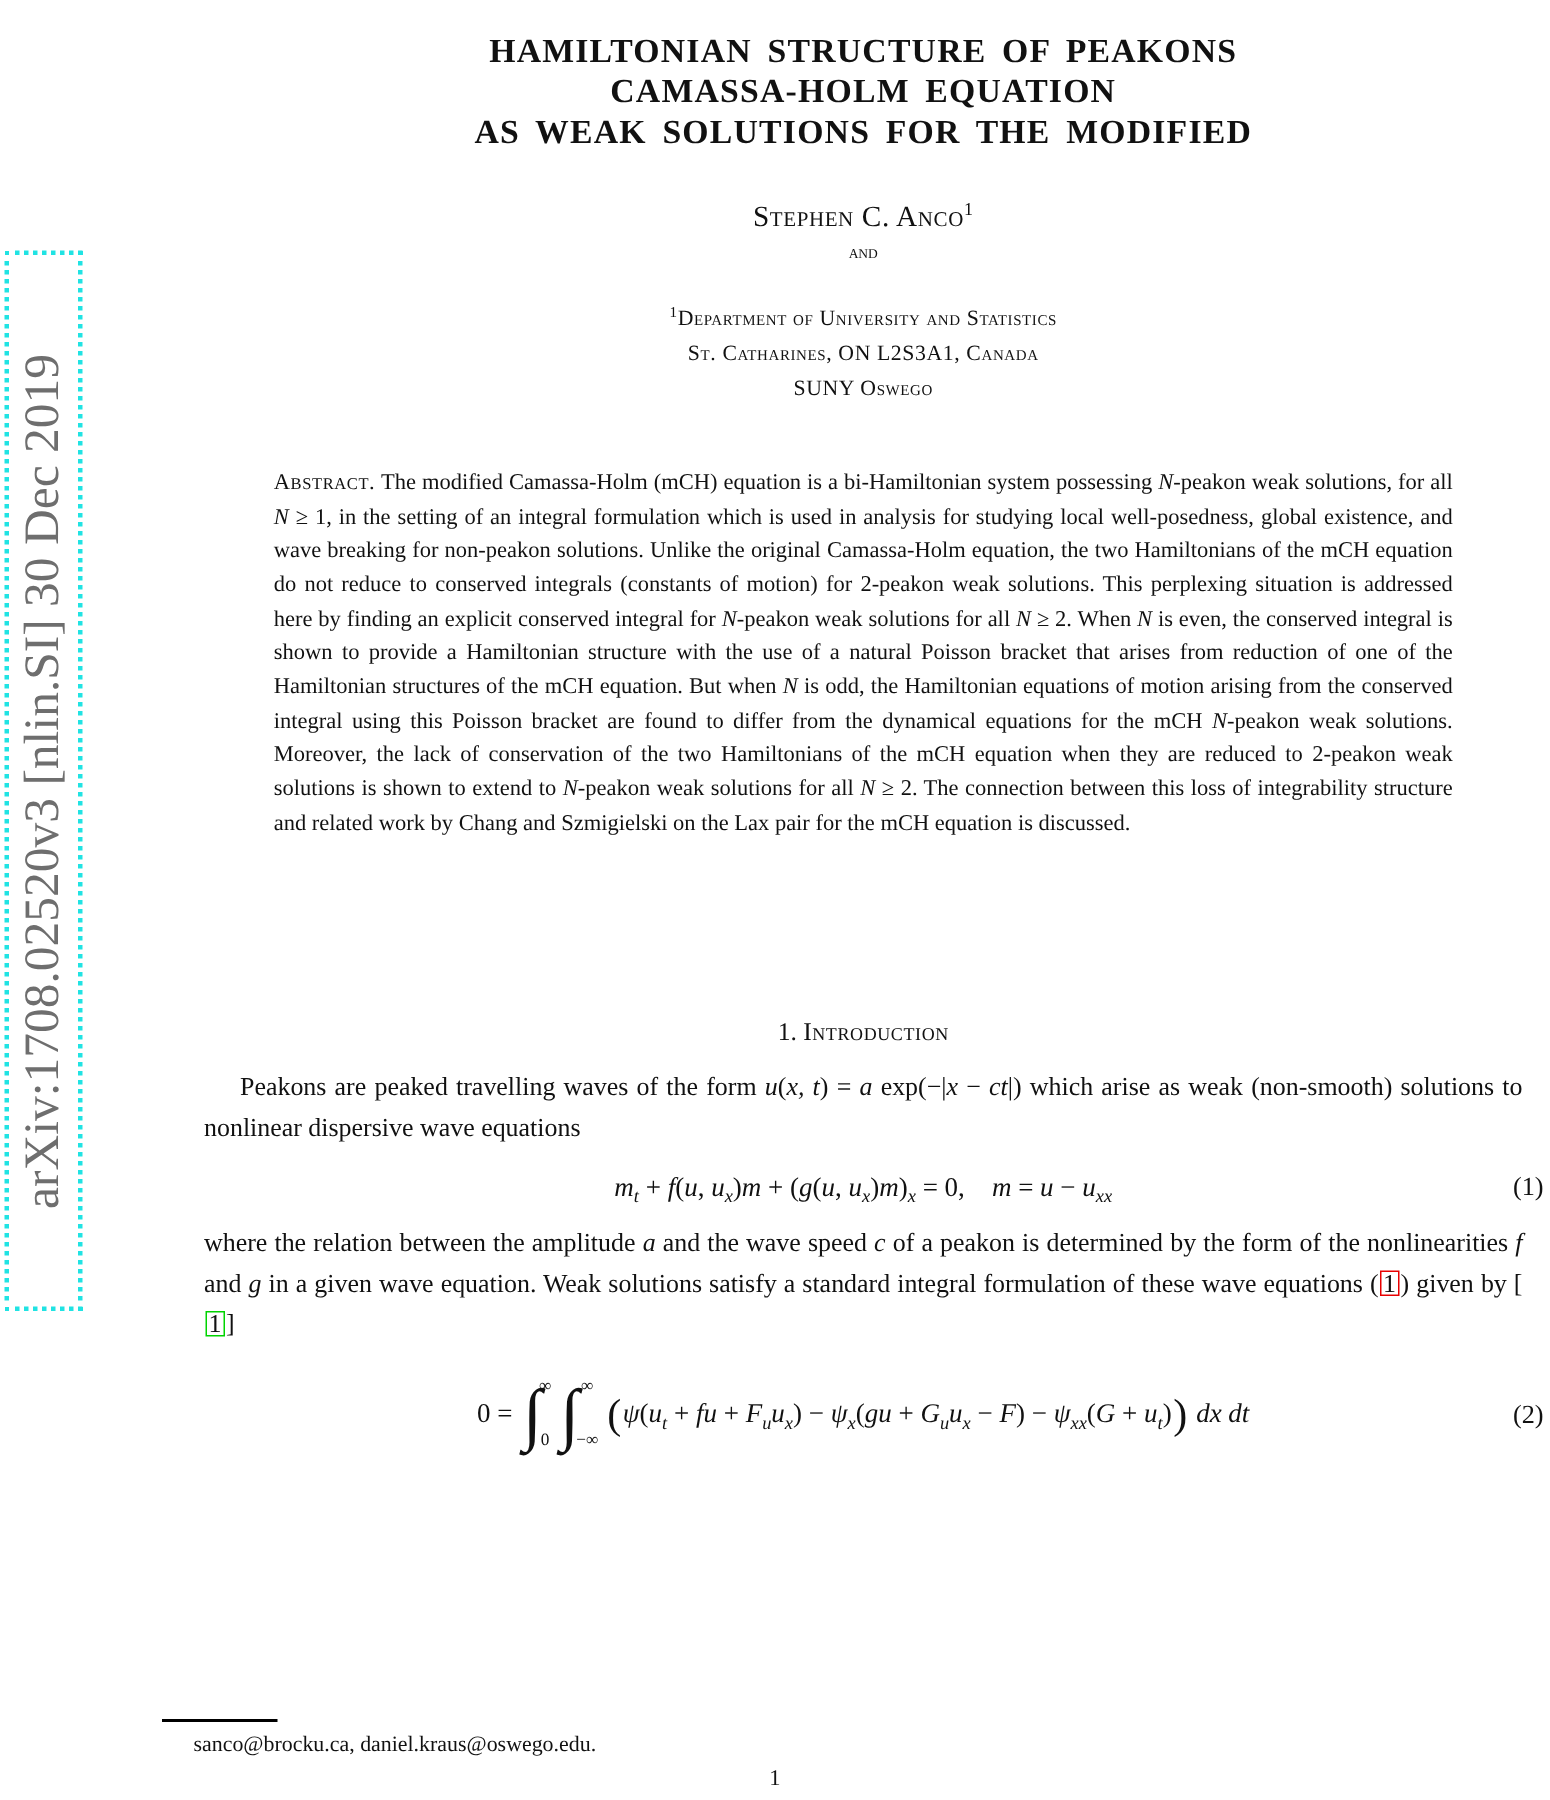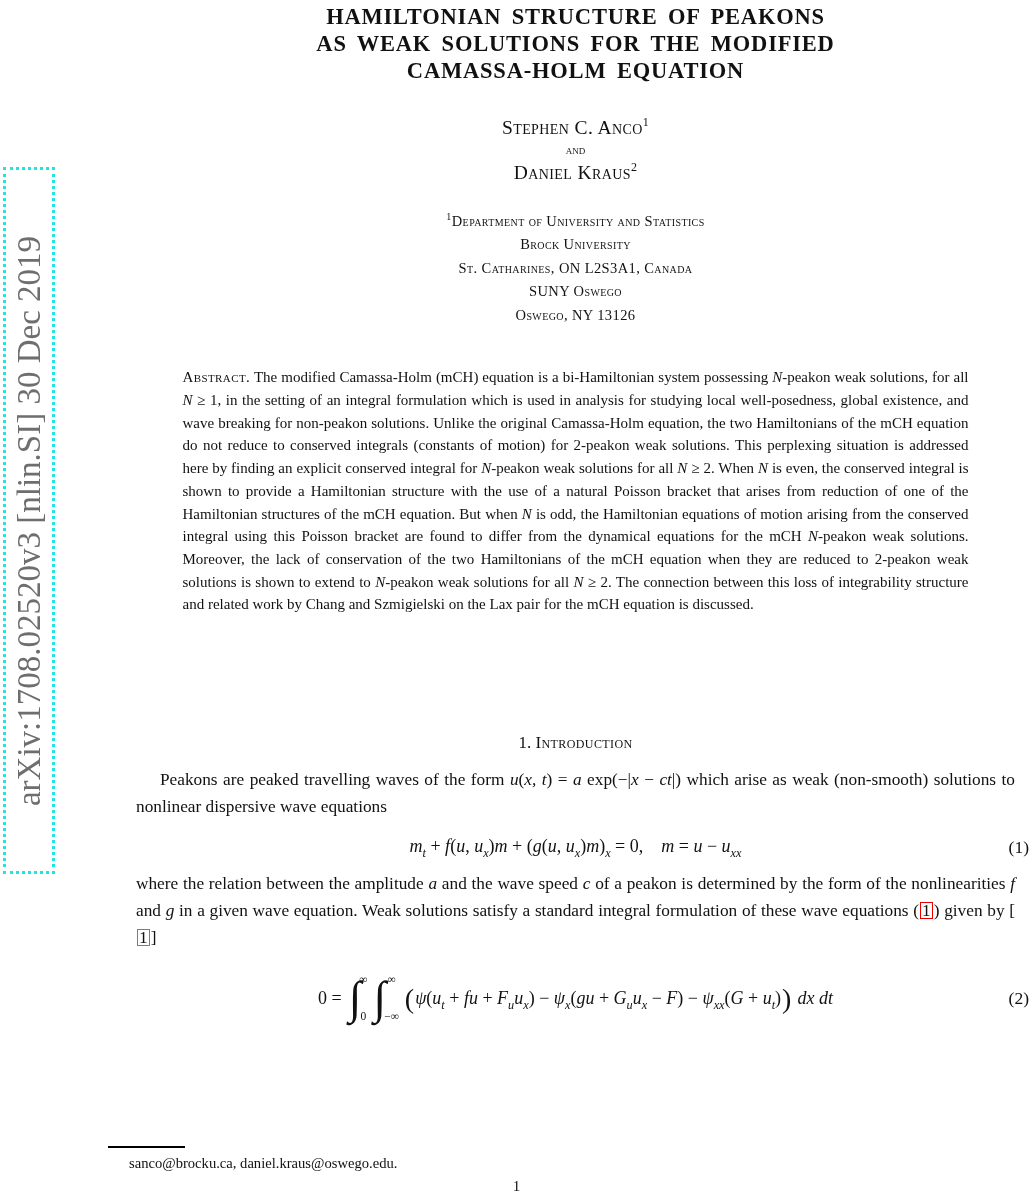--- a/index.html
+++ b/index.html
@@ -11,7 +11,7 @@
   .content{position:absolute;left:120px;top:0;width:911px;}
 
   
-  .title{padding-top:3px;text-align:center;font-weight:bold;
+  .title{padding-top:20px;text-align:center;font-weight:bold;
          font-size:22.5px;line-height:27px;letter-spacing:.8px;word-spacing:4px;}
 
   

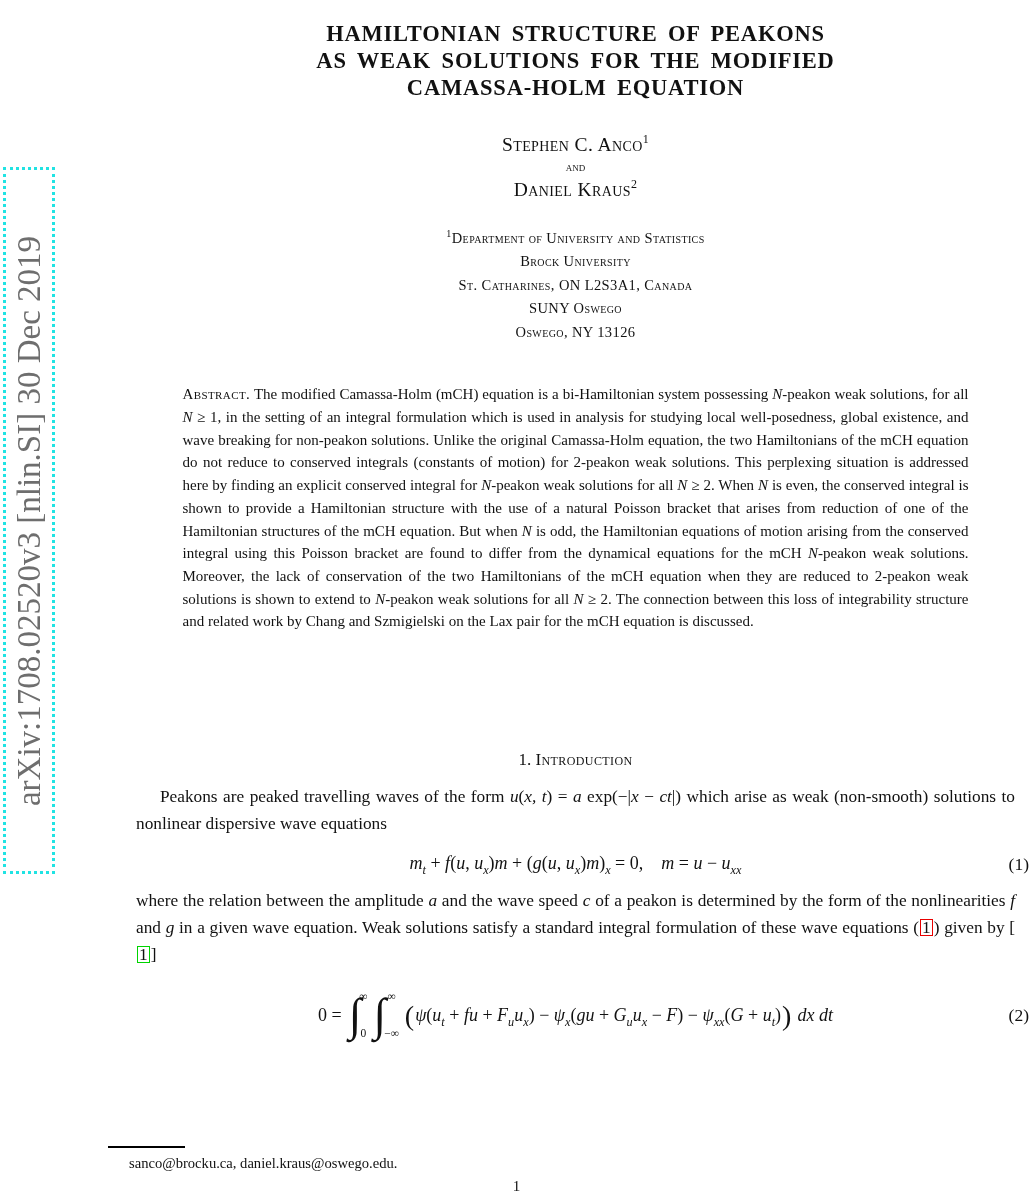--- a/index.html
+++ b/index.html
@@ -87,8 +87,8 @@
 
   <div class="title">
     <div>HAMILTONIAN STRUCTURE OF PEAKONS</div>
+    <div>CAMASSA-HOLM EQUATION</div>
     <div>AS WEAK SOLUTIONS FOR THE MODIFIED</div>
-    <div>CAMASSA-HOLM EQUATION</div>
   </div>
 
   <div class="authors">

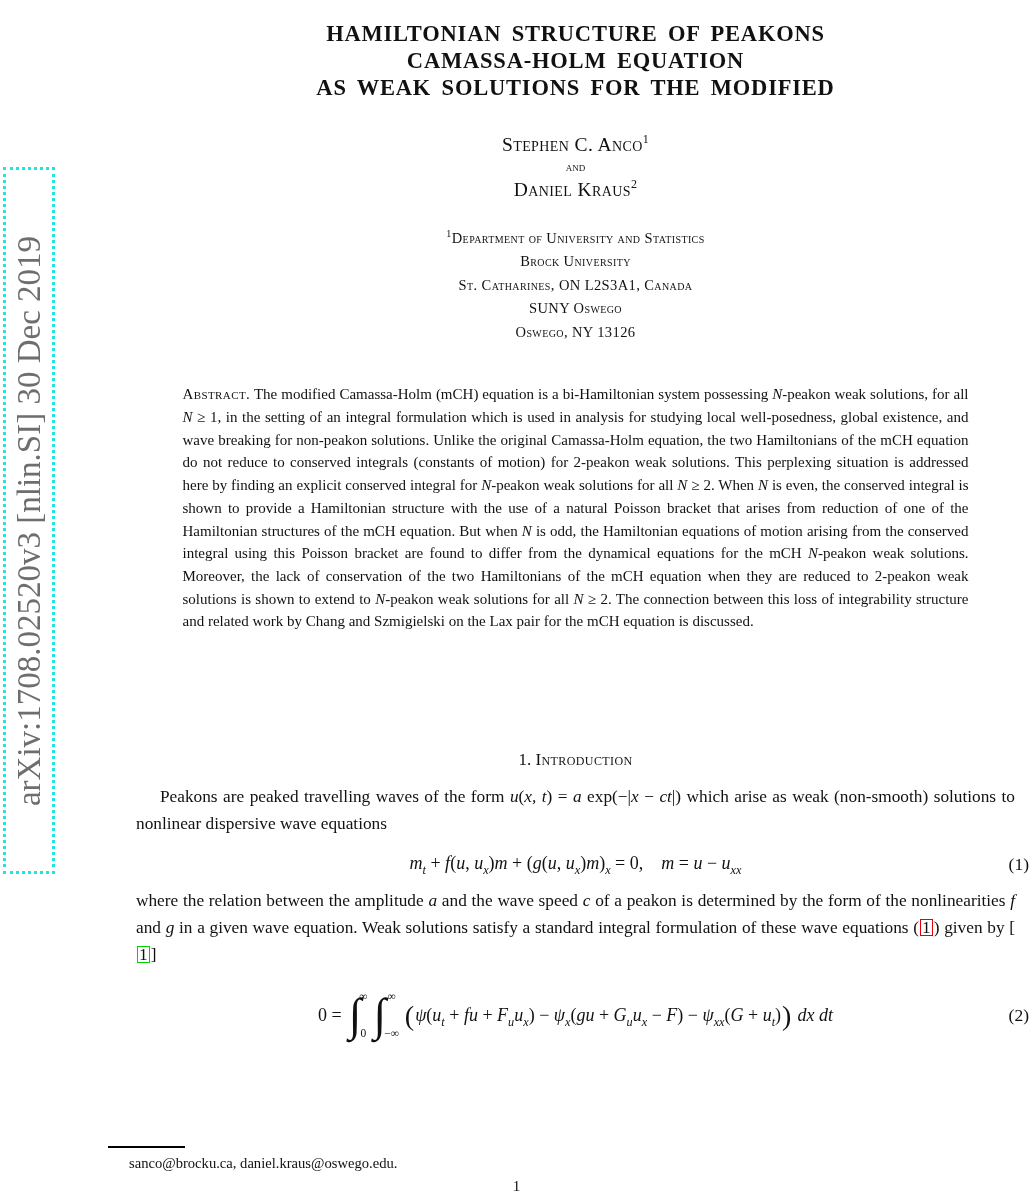--- a/index.html
+++ b/index.html
@@ -94,7 +94,6 @@
   <div class="authors">
     <div class="author-name"><span>Stephen C. Anco</span><sup class="author-sup">1</sup></div>
     <div class="and-row">and</div>
-    <div class="author-name"><span>Daniel Kraus</span><sup class="author-sup">2</sup></div>
   </div>
 
   <div class="affils">

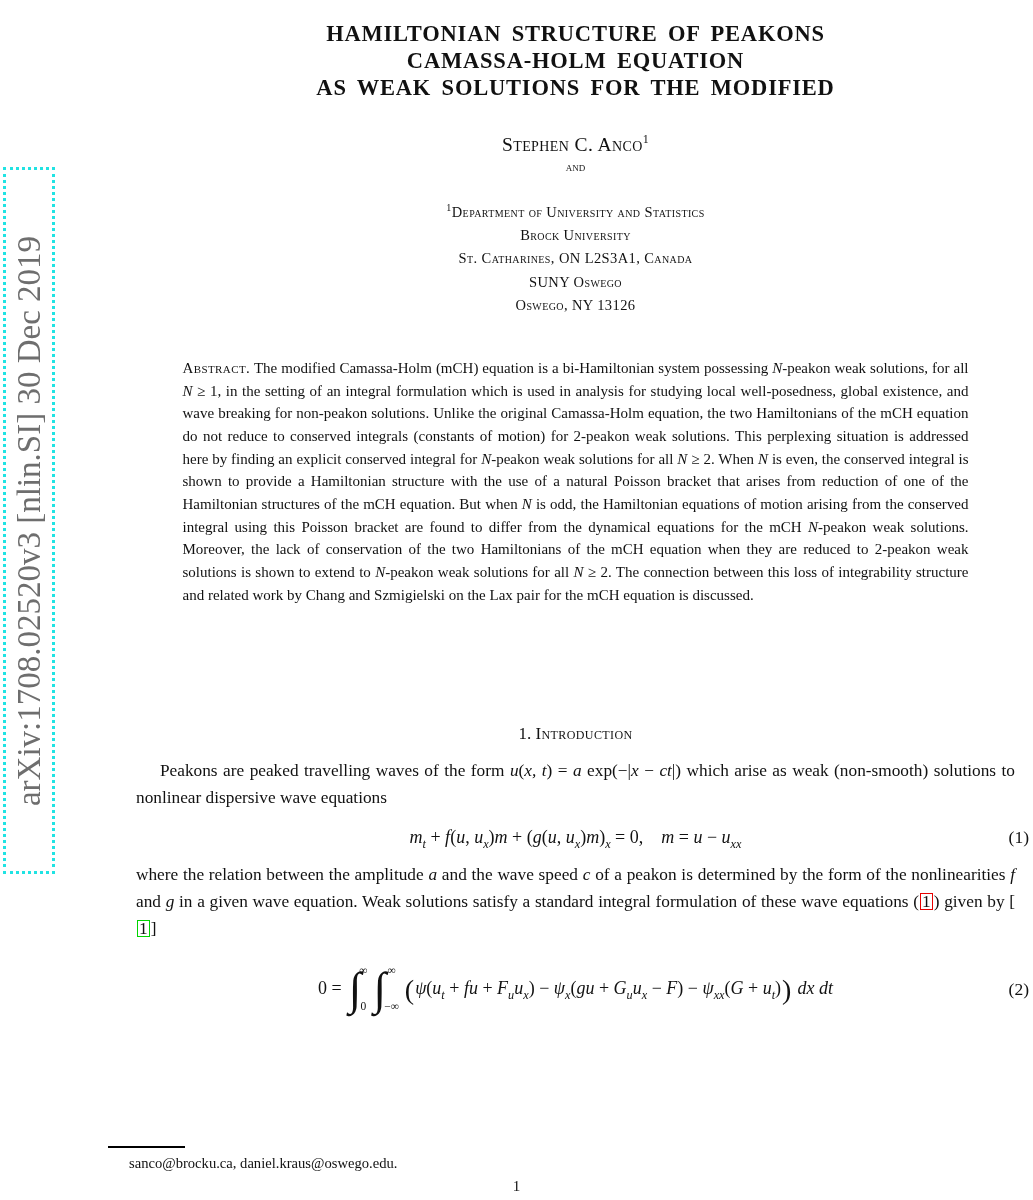--- a/index.html
+++ b/index.html
@@ -98,7 +98,6 @@
 
   <div class="affils">
     <div><sup class="affil-sup">1</sup><span>Department of University and Statistics</span></div>
-    <div><span>Brock University</span></div>
     <div><span>St. Catharines, ON L2S3A1, Canada</span></div>
     <div><span>SUNY Oswego</span></div>
     <div><span>Oswego, NY 13126</span></div>

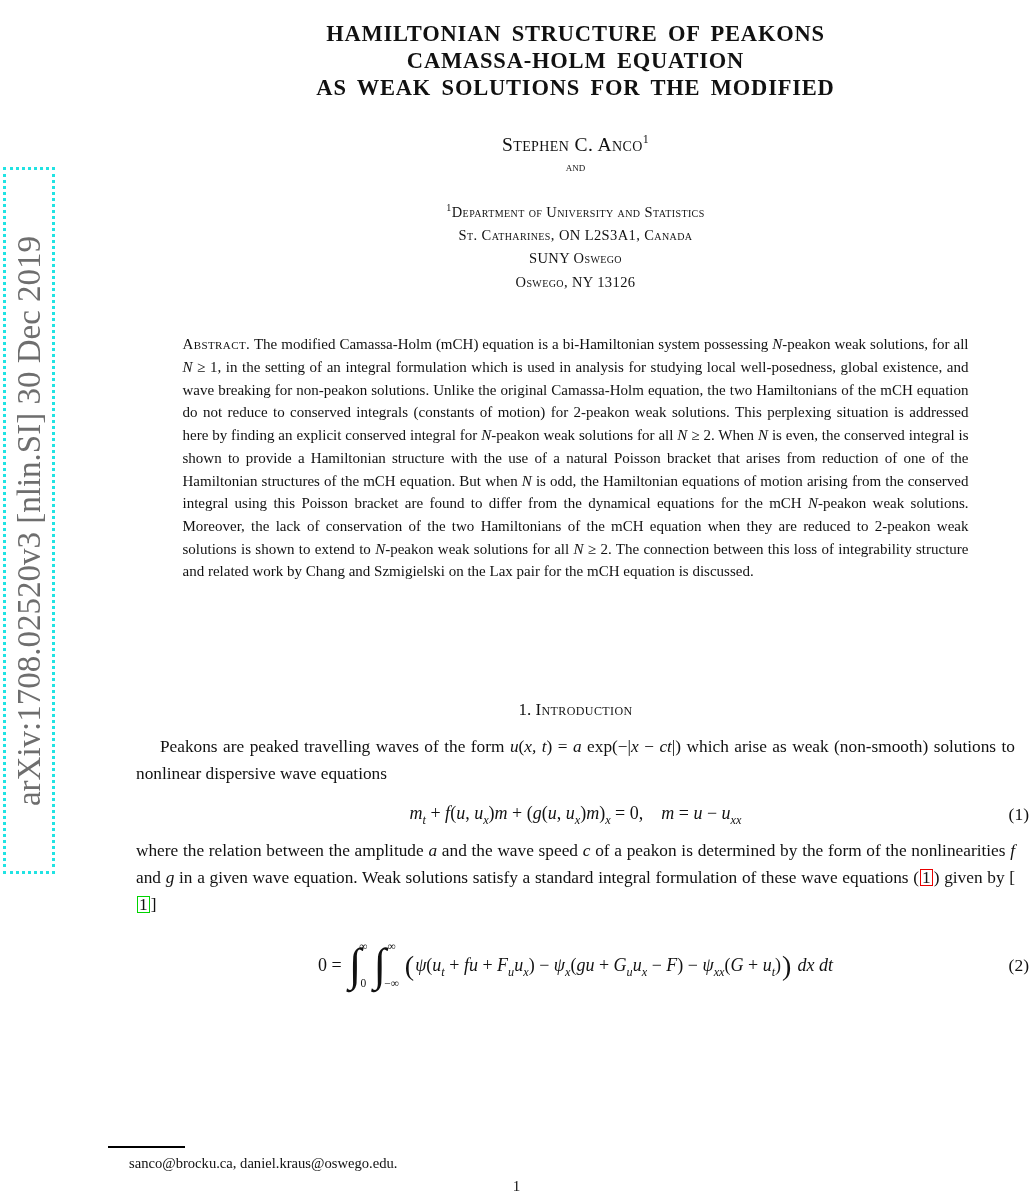--- a/index.html
+++ b/index.html
@@ -100,7 +100,6 @@
     <div><sup class="affil-sup">1</sup><span>Department of University and Statistics</span></div>
     <div><span>St. Catharines, ON L2S3A1, Canada</span></div>
     <div><span>SUNY Oswego</span></div>
-    <div><span>Oswego, NY 13126</span></div>
   </div>
 
   <div class="abstract">

